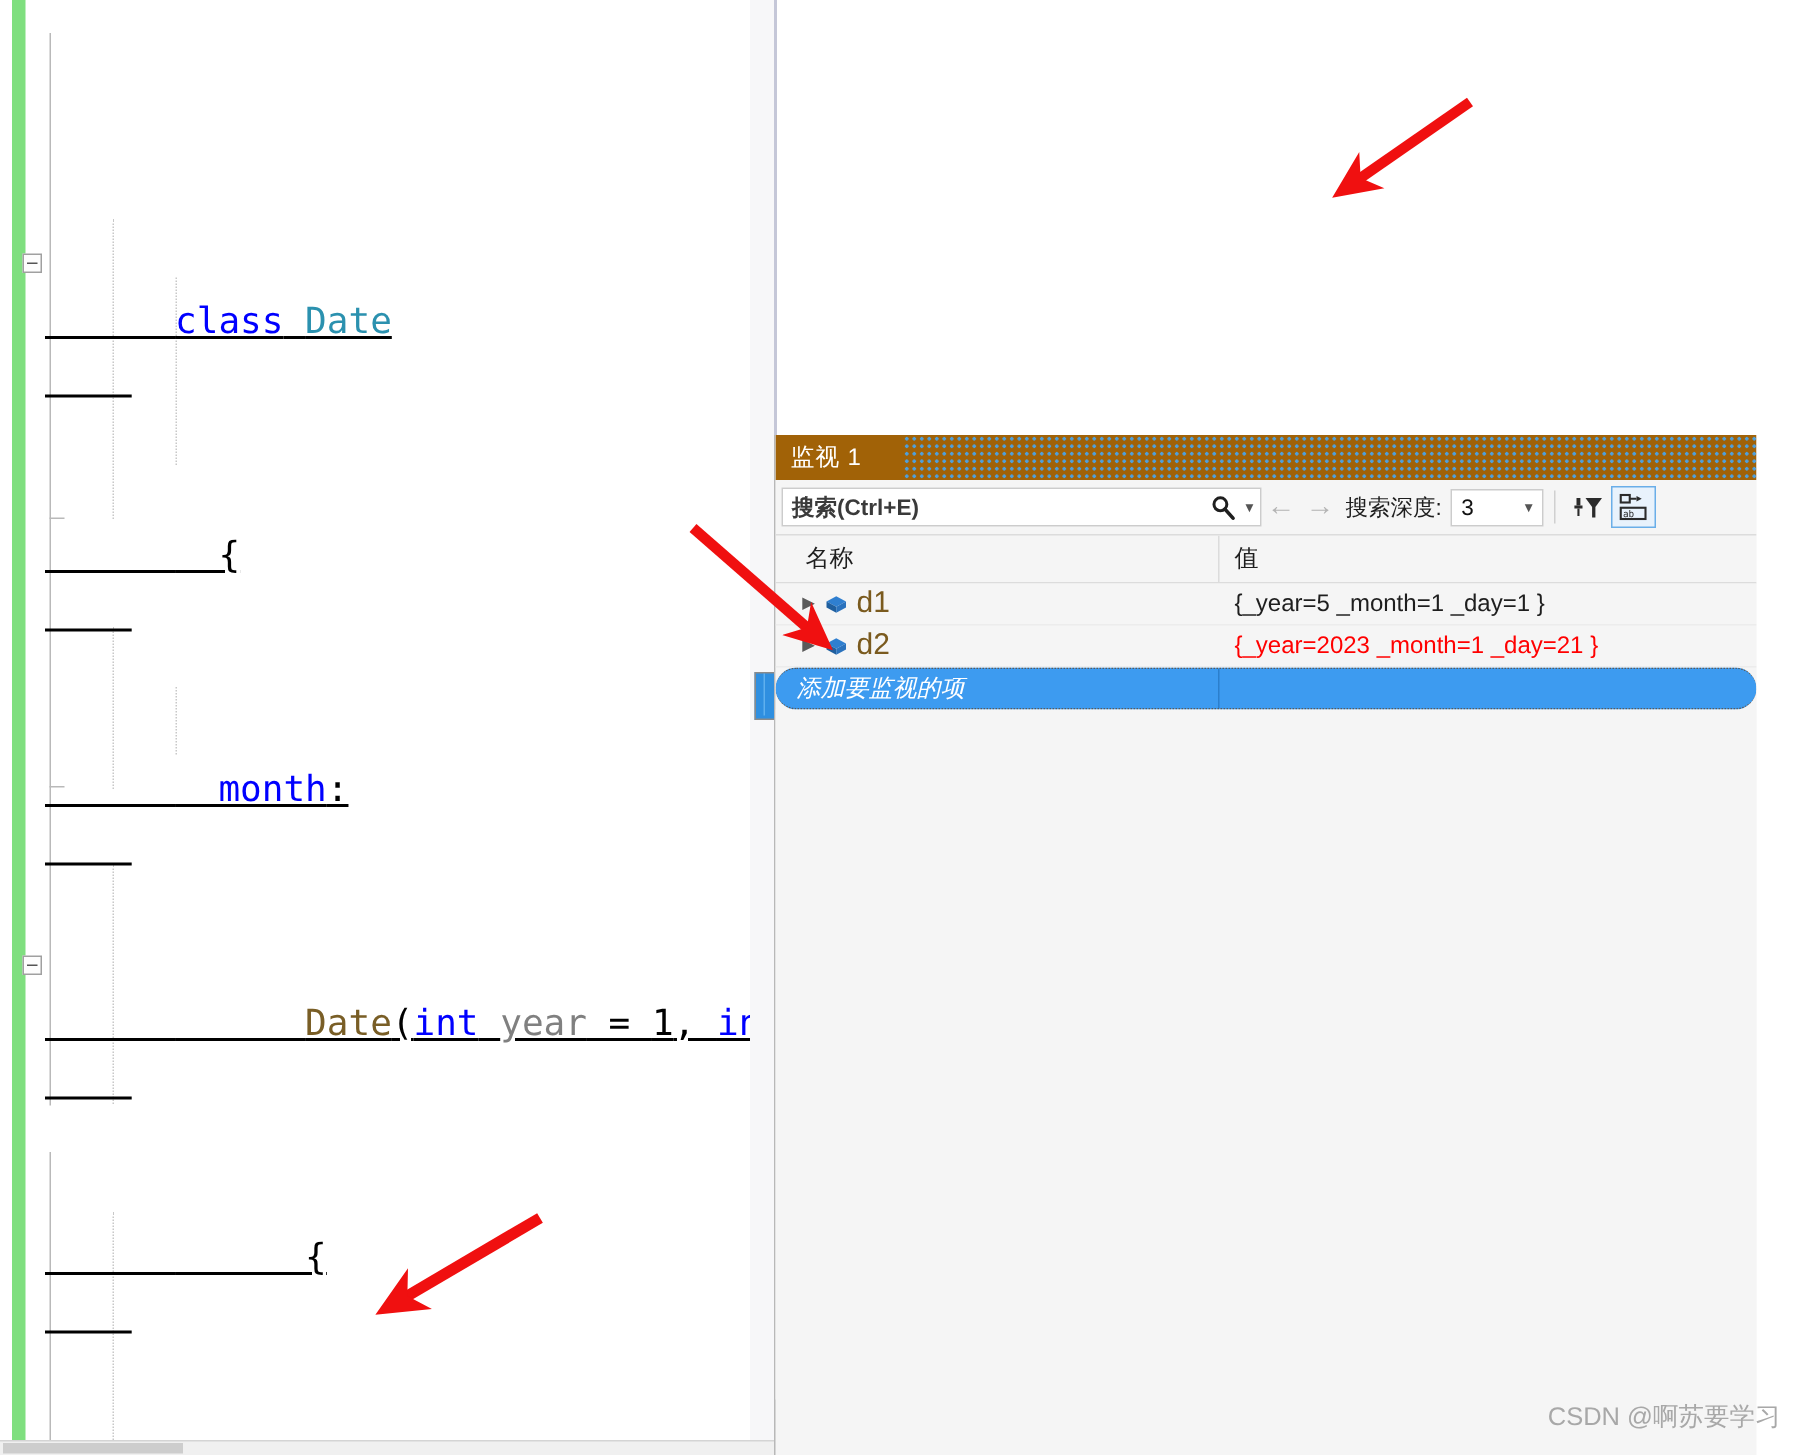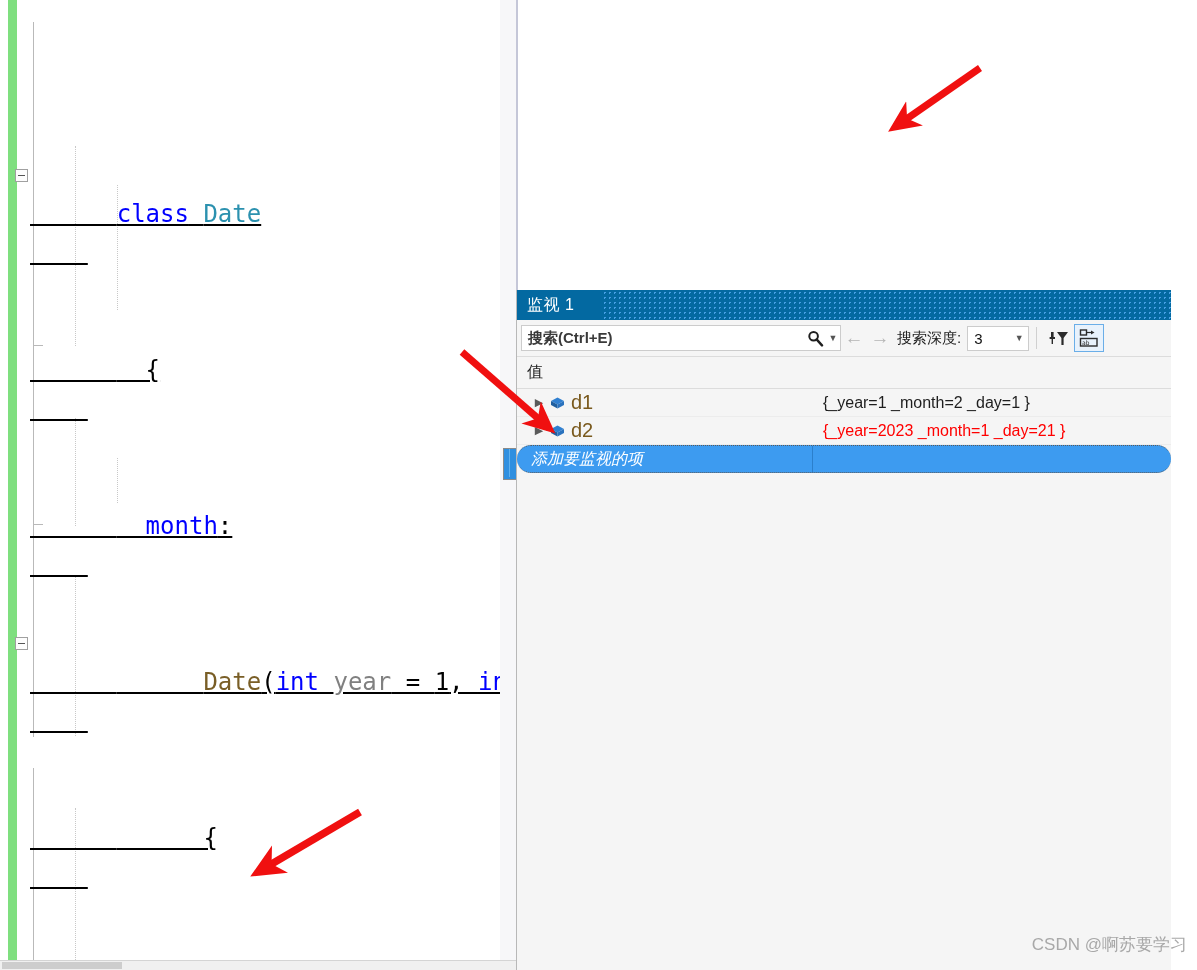--- a/index.html
+++ b/index.html
@@ -95,7 +95,7 @@
     overflow:hidden;
   }
   .watch-title{
-    position:relative;height:30px;background:#0369a1;color:#ffffff;
+    position:relative;height:30px;background:#a16207;color:#ffffff;
     display:flex;align-items:center;
   }
   .watch-title-text{

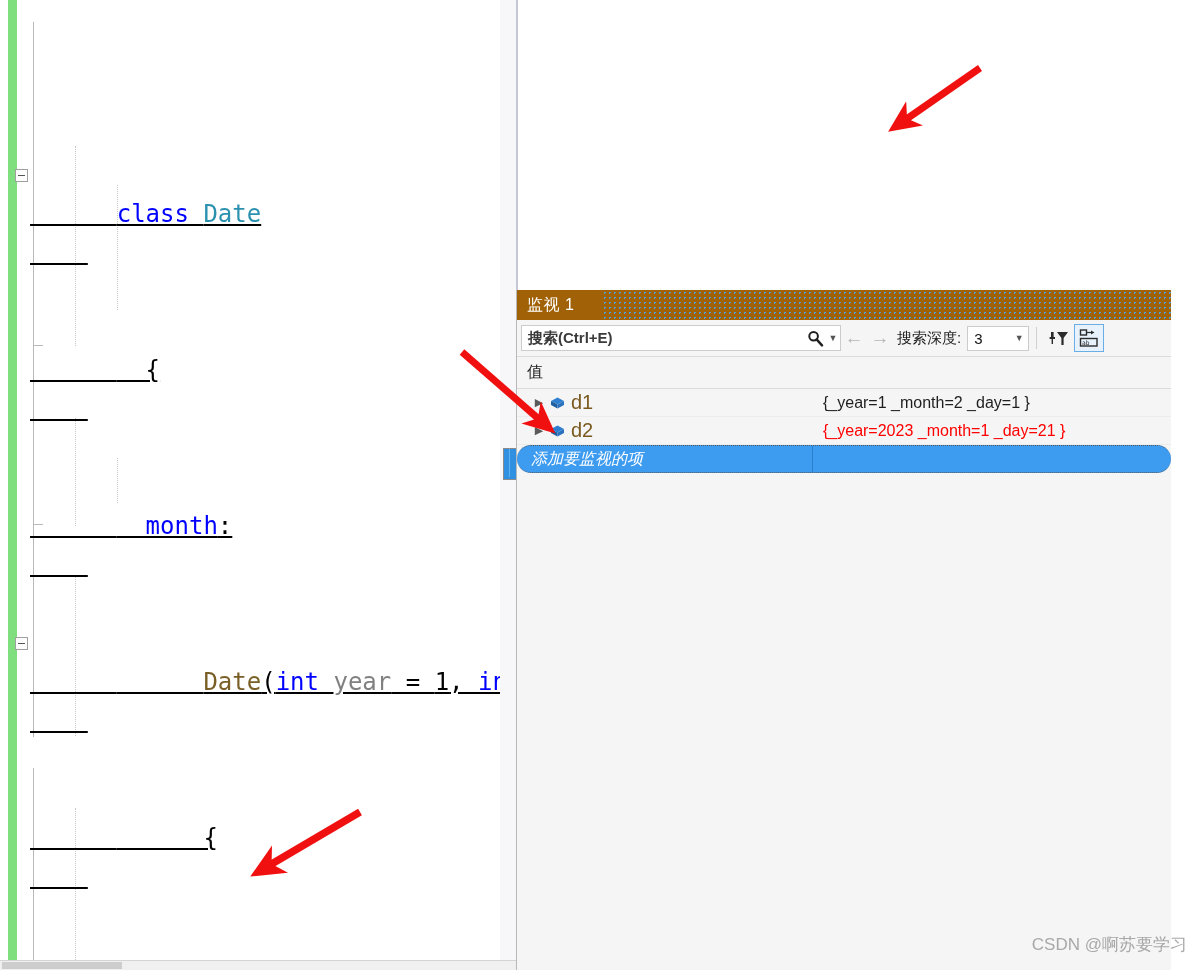--- a/index.html
+++ b/index.html
@@ -369,6 +369,7 @@
   </div>
 
   <div class="watch-head">
+    <div class="col-name">名称</div>
     <div class="col-val">值</div>
   </div>
 

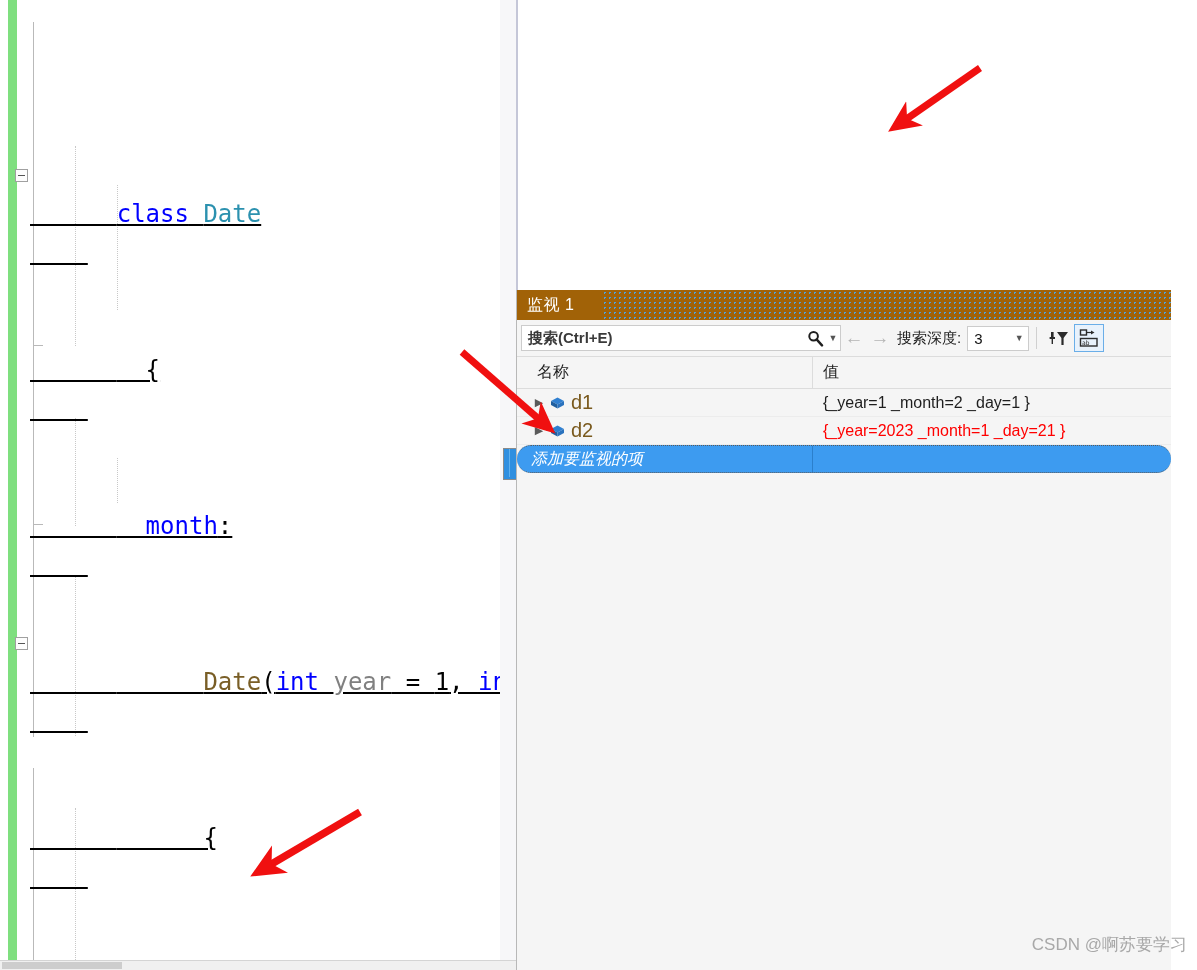--- a/index.html
+++ b/index.html
@@ -387,7 +387,7 @@
         </span>
         <span class="vname">d1</span>
       </div>
-      <div class="cvalue val-normal">{_year=1 _month=2 _day=1 }</div>
+      <div class="cvalue val-normal">{_year=5 _month=1 _day=1 }</div>
     </div>
 
     <div class="wrow">

